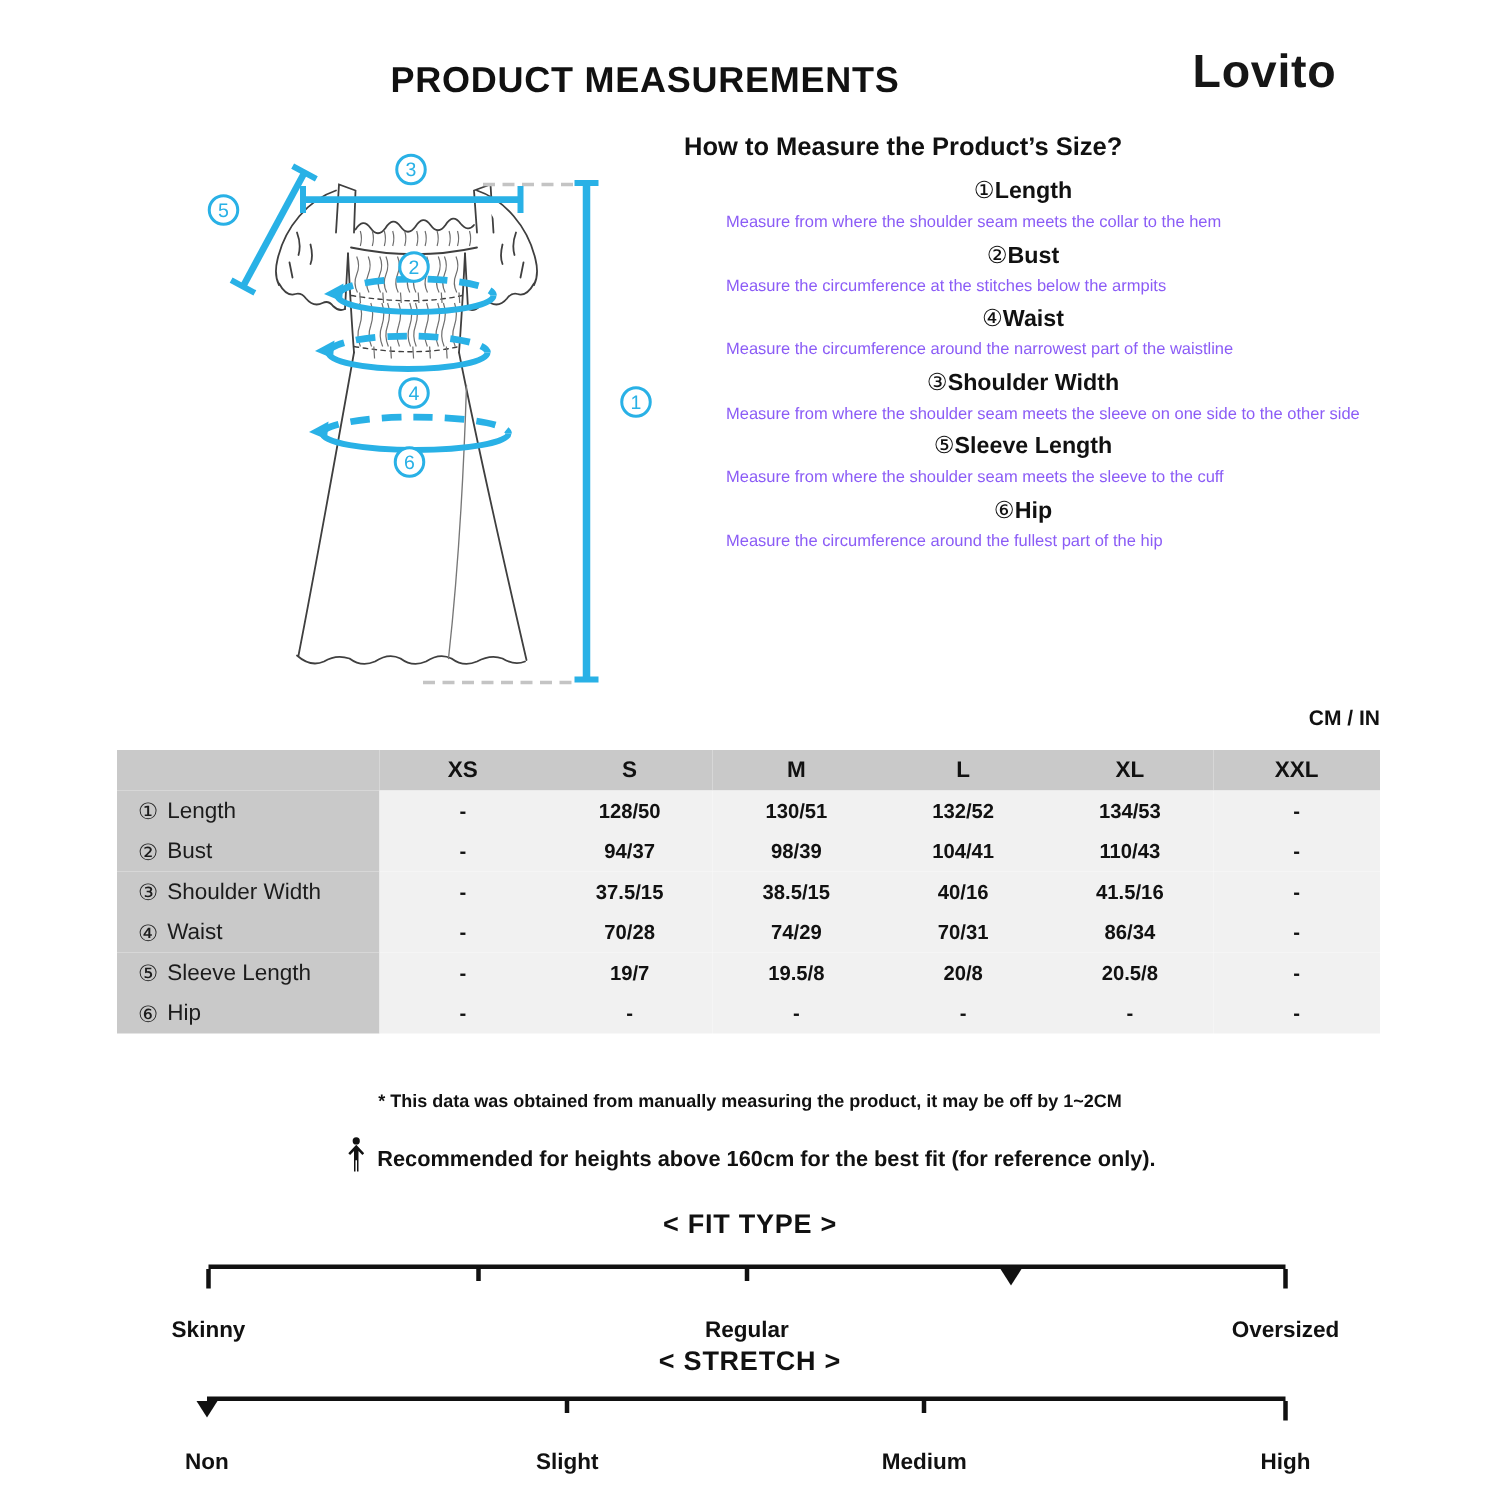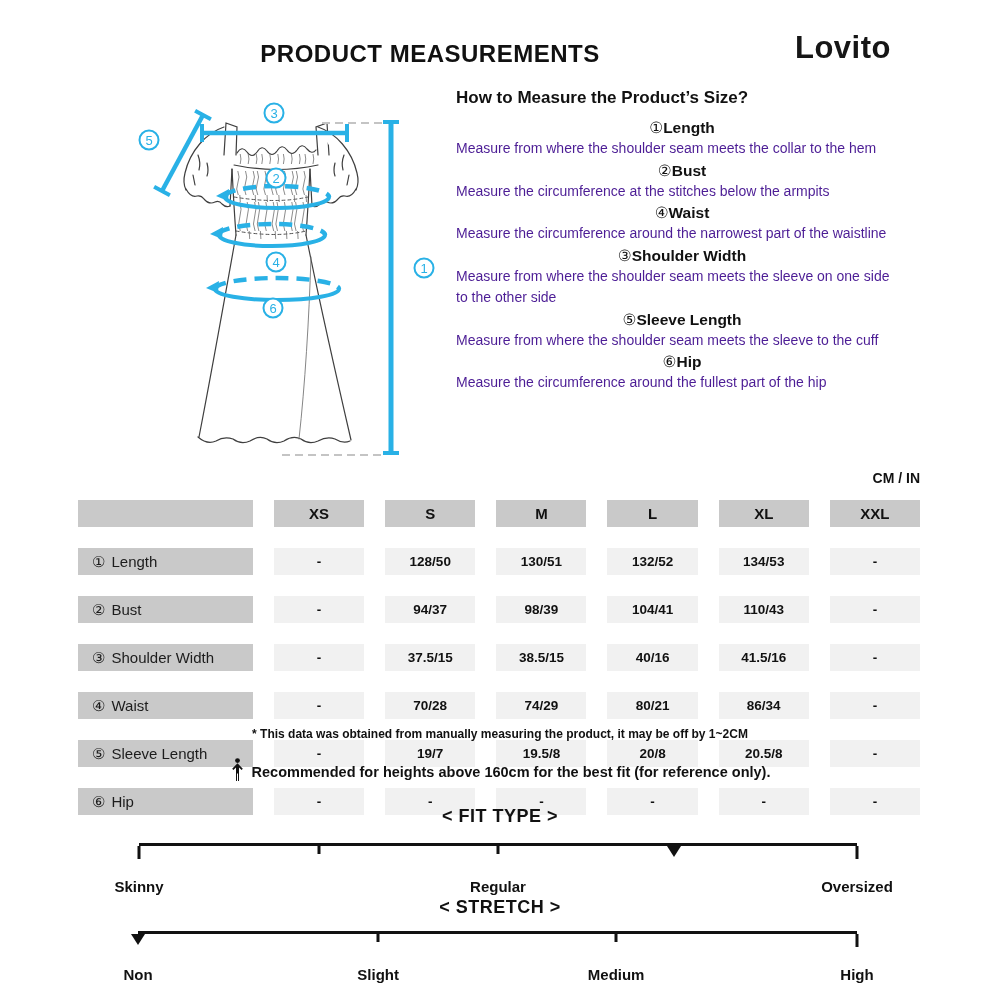--- a/index.html
+++ b/index.html
@@ -20,7 +20,7 @@
   .guide-heading { font-size:17px; font-weight:700; color:#111; margin-bottom:9px; }
   .guide-item-title { font-size:15.5px; font-weight:700; color:#111; line-height:21px;text-align:center; }
   .guide-item-title .gnum { font-weight:400; }
-  .guide-item-desc { font-size:14px; color:#4c1d95; line-height:21.5px; width:445px; }
+  .guide-item-desc { font-size:11px; color:#8b5cf6; line-height:21.5px; width:445px;margin-left:28px; }
 
   
   .unit-label { position:absolute; top:470px; left:78px; width:842px; text-align:right;

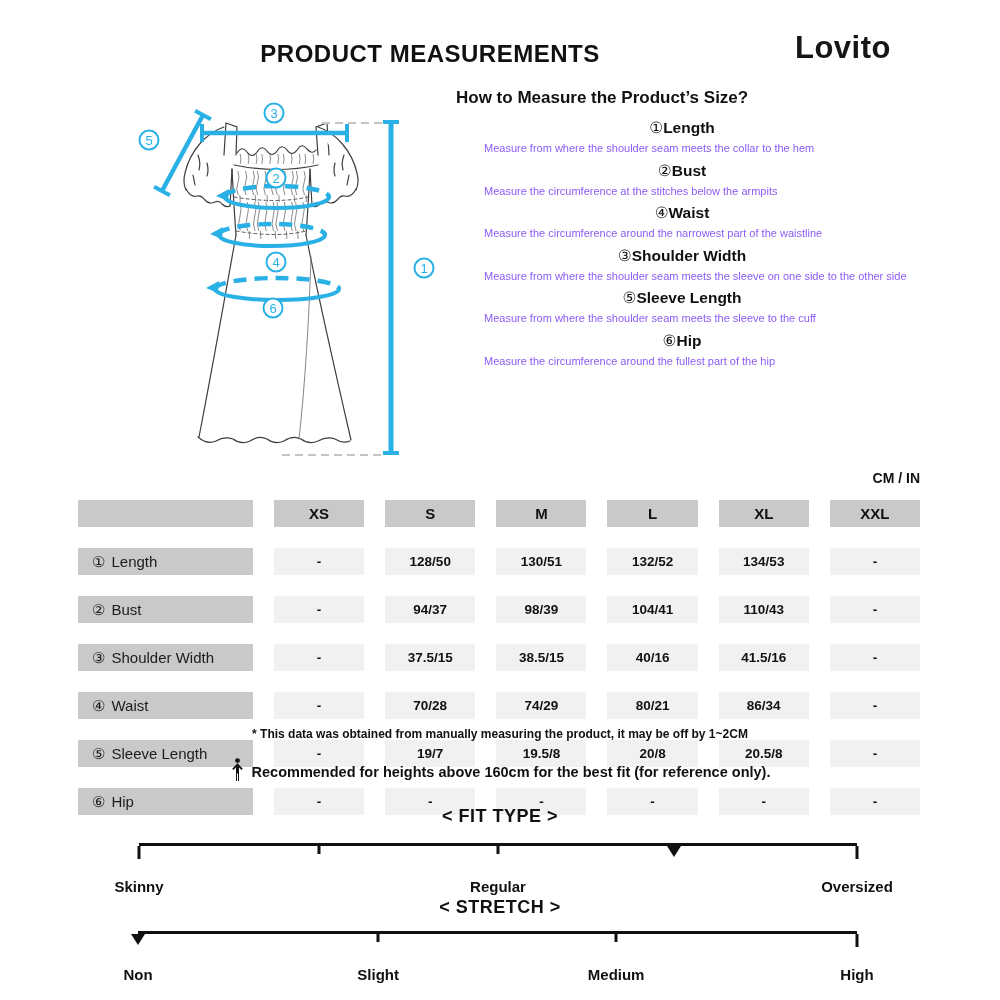--- a/index.html
+++ b/index.html
@@ -26,7 +26,7 @@
   .unit-label { position:absolute; top:470px; left:78px; width:842px; text-align:right;
     font-size:14px; font-weight:700; }
   .size-table { position:absolute; top:500px; left:78px; width:842px;
-    display:grid; grid-template-columns:175px repeat(6, 1fr); gap:21px; }
+    display:grid; grid-template-columns:175px repeat(6, 1fr); gap:0; }
   .size-table .cell { height:27px; display:flex; align-items:center; justify-content:center;
     background:#f1f1f1; font-size:13.5px; font-weight:700; }
   .size-table .head { background:#c9c9c9; font-size:15px; font-weight:700; }

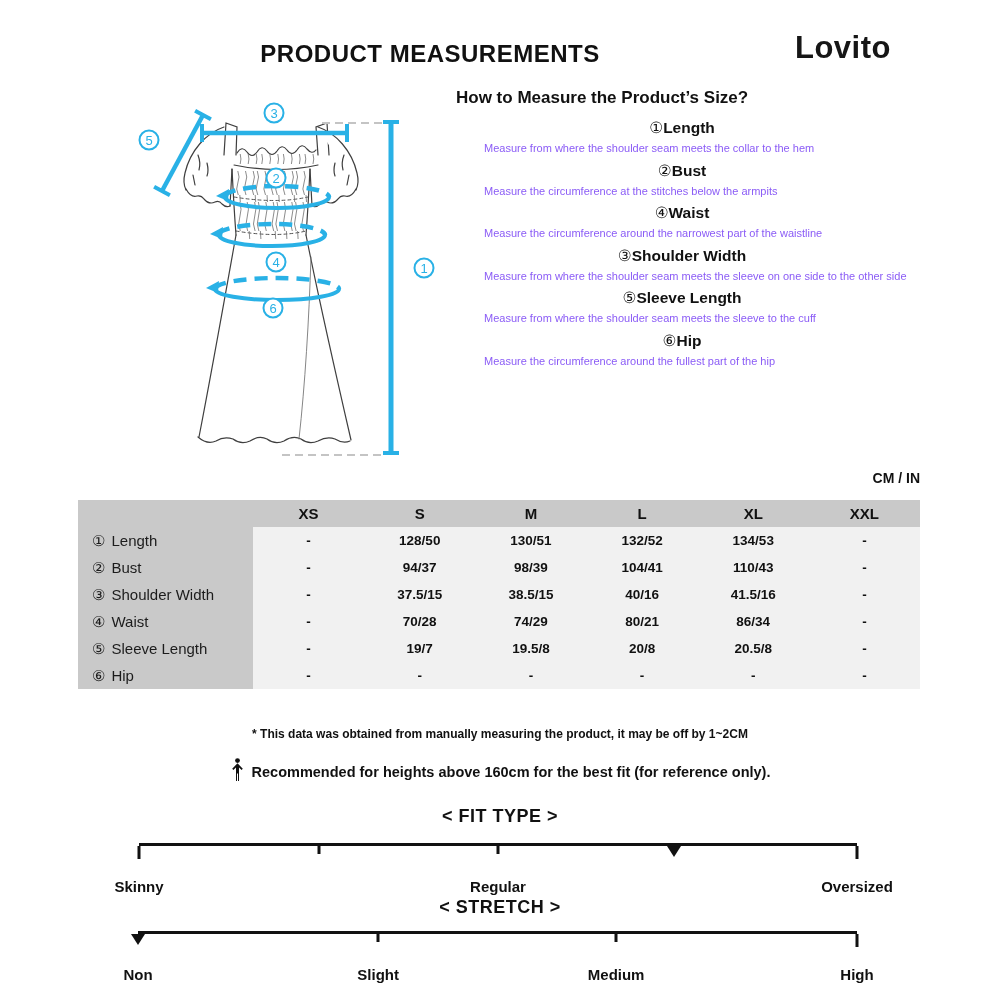--- a/index.html
+++ b/index.html
@@ -283,7 +283,7 @@
     <div class="cell">-</div>
     <div class="cell">70/28</div>
     <div class="cell">74/29</div>
-    <div class="cell">80/21</div>
+    <div class="cell">70/31</div>
     <div class="cell">86/34</div>
     <div class="cell">-</div>
 

